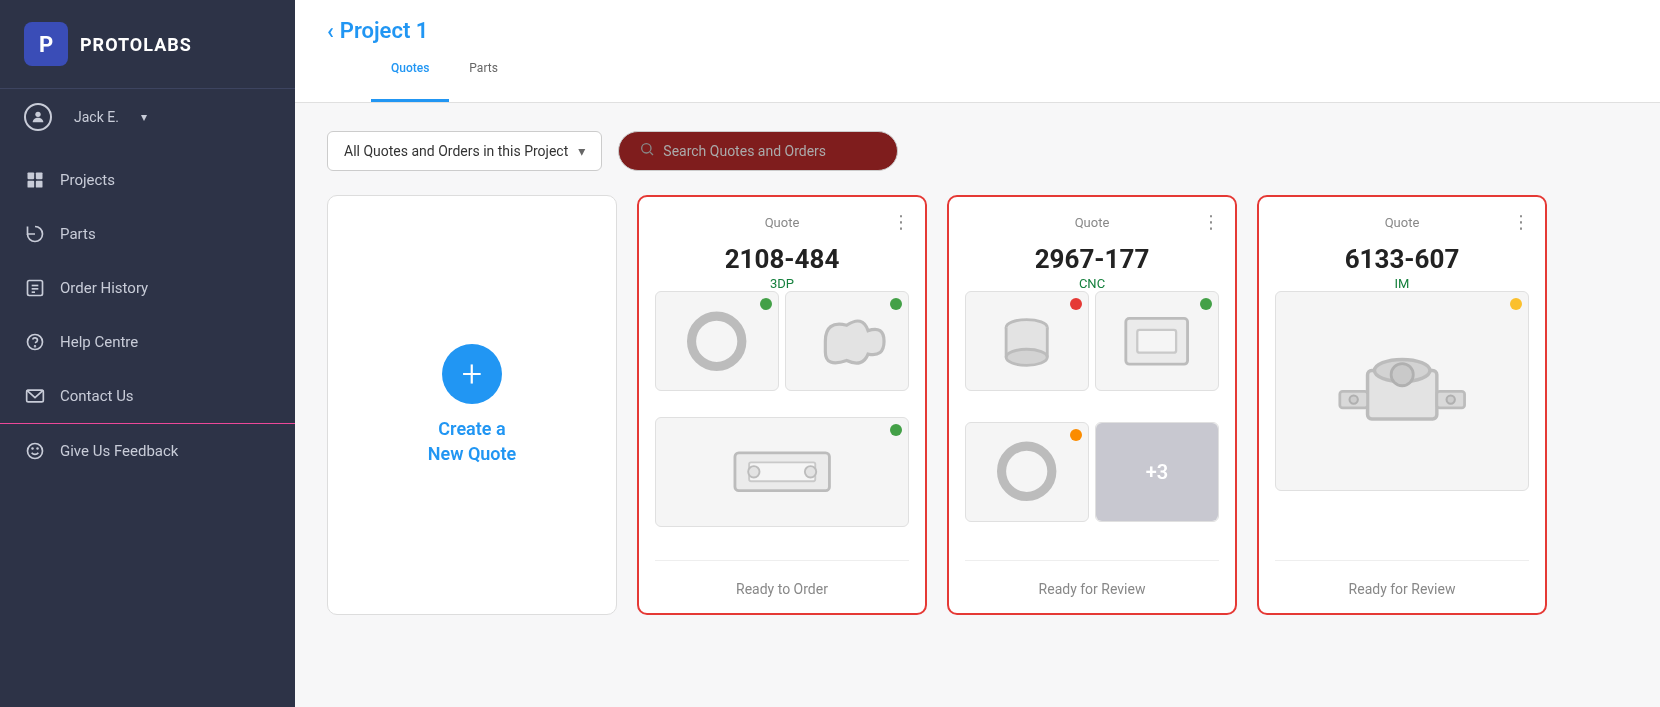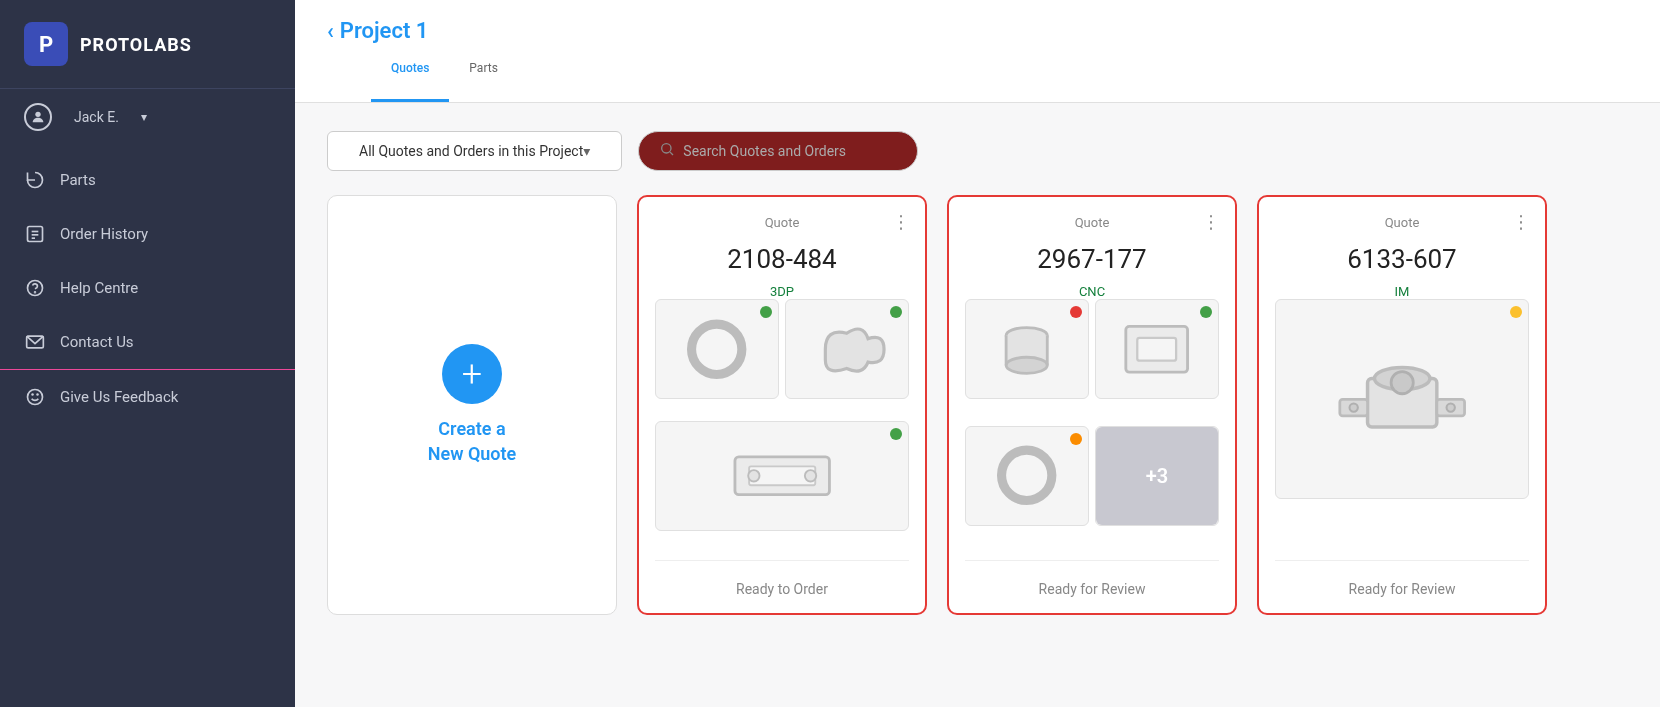--- a/index.html
+++ b/index.html
@@ -154,10 +154,11 @@
     .filter-dropdown {
       display: flex;
       align-items: center;
+      gap: 10px;
       background: #fff;
       border: 1.5px solid #ccc;
       border-radius: 6px;
-      padding: 10px 31px;
+      padding: 10px 16px;
       font-size: 14px;
       color: #333;
       cursor: pointer;

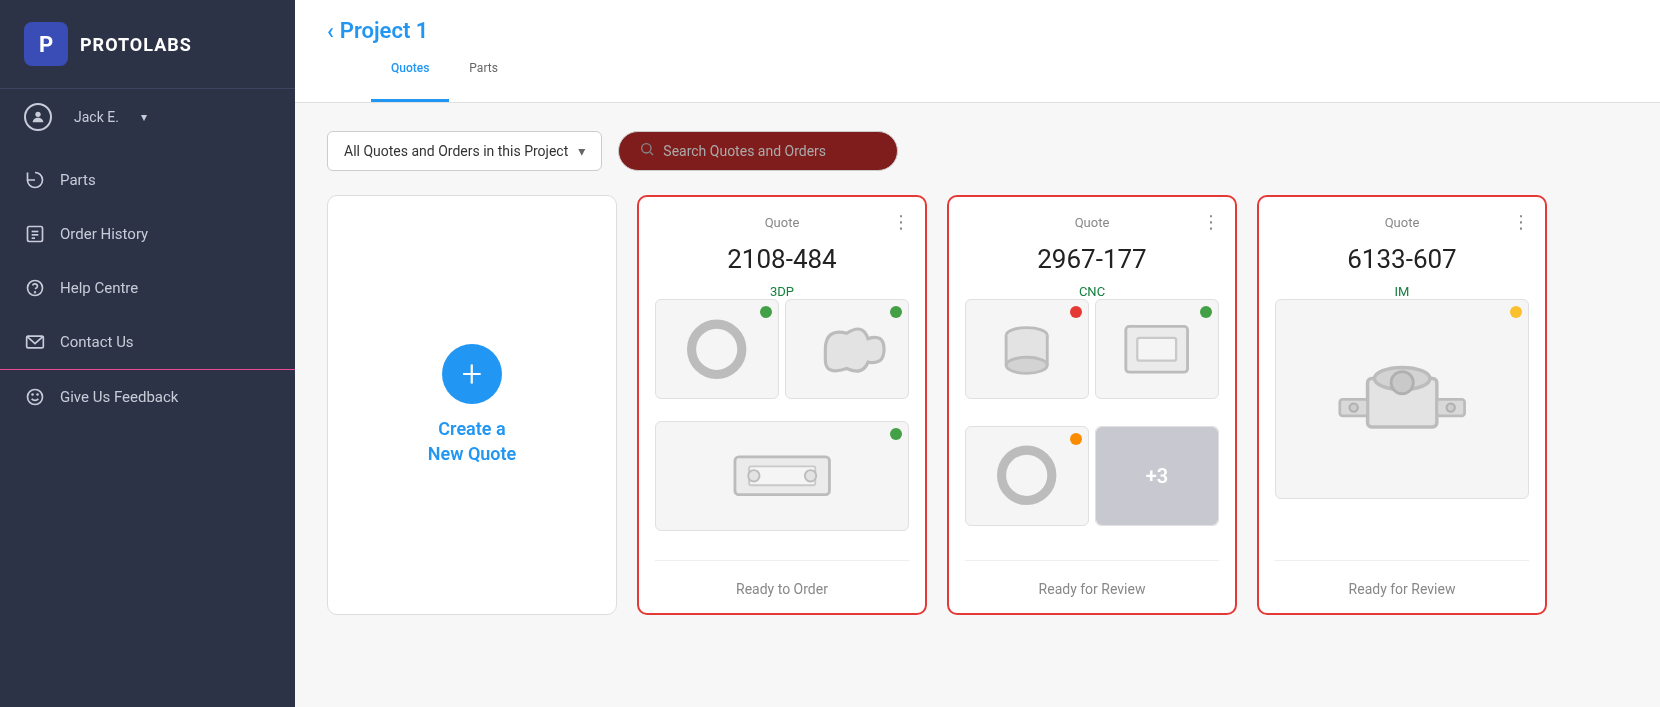--- a/index.html
+++ b/index.html
@@ -337,6 +337,17 @@
   </div>
 
   <nav class="sidebar-nav">
+    <div class="nav-item">
+      <span class="nav-icon">
+        <svg width="20" height="20" viewBox="0 0 24 24" fill="#c8ccd8">
+          <rect x="3" y="3" width="8" height="8" rx="1"></rect>
+            <rect x="13" y="3" width="8" height="8" rx="1"></rect>
+          <rect x="3" y="13" width="8" height="8" rx="1"></rect>
+            <rect x="13" y="13" width="8" height="8" rx="1"></rect>
+        </svg>
+      </span>
+      <span>Projects</span>
+    </div>
     <div class="nav-item">
       <span class="nav-icon">
         <svg width="20" height="20" viewBox="0 0 24 24" fill="none" stroke="#c8ccd8" stroke-width="2">

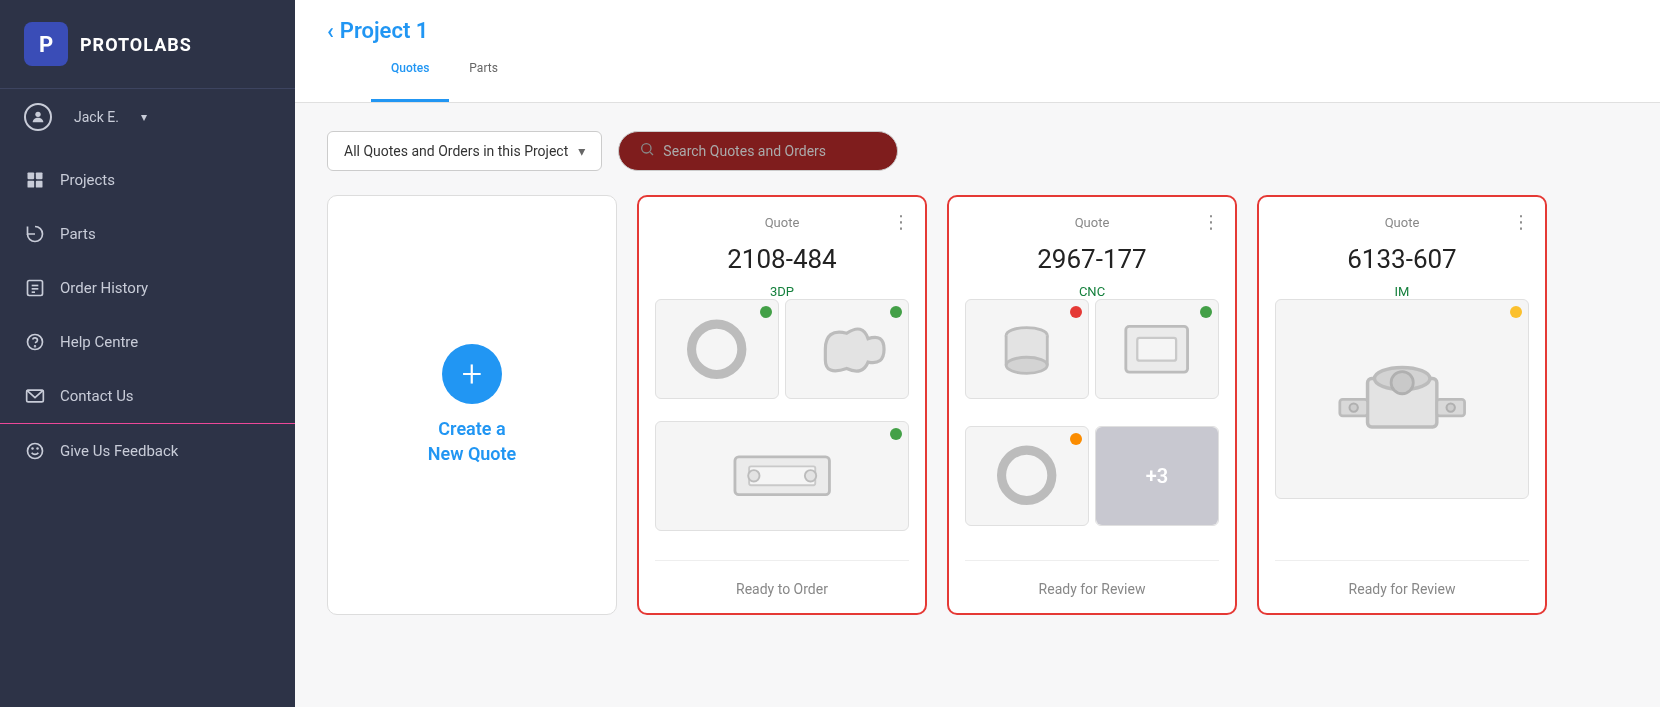--- a/index.html
+++ b/index.html
@@ -254,9 +254,9 @@
     .card-title {
       text-align: center;
       font-size: 26px;
-      font-weight: 400;
+      font-weight: 700;
       color: #222;
-      margin-bottom: 10px;
+      margin-bottom: 2px;
     }
     .card-type {
       text-align: center;

